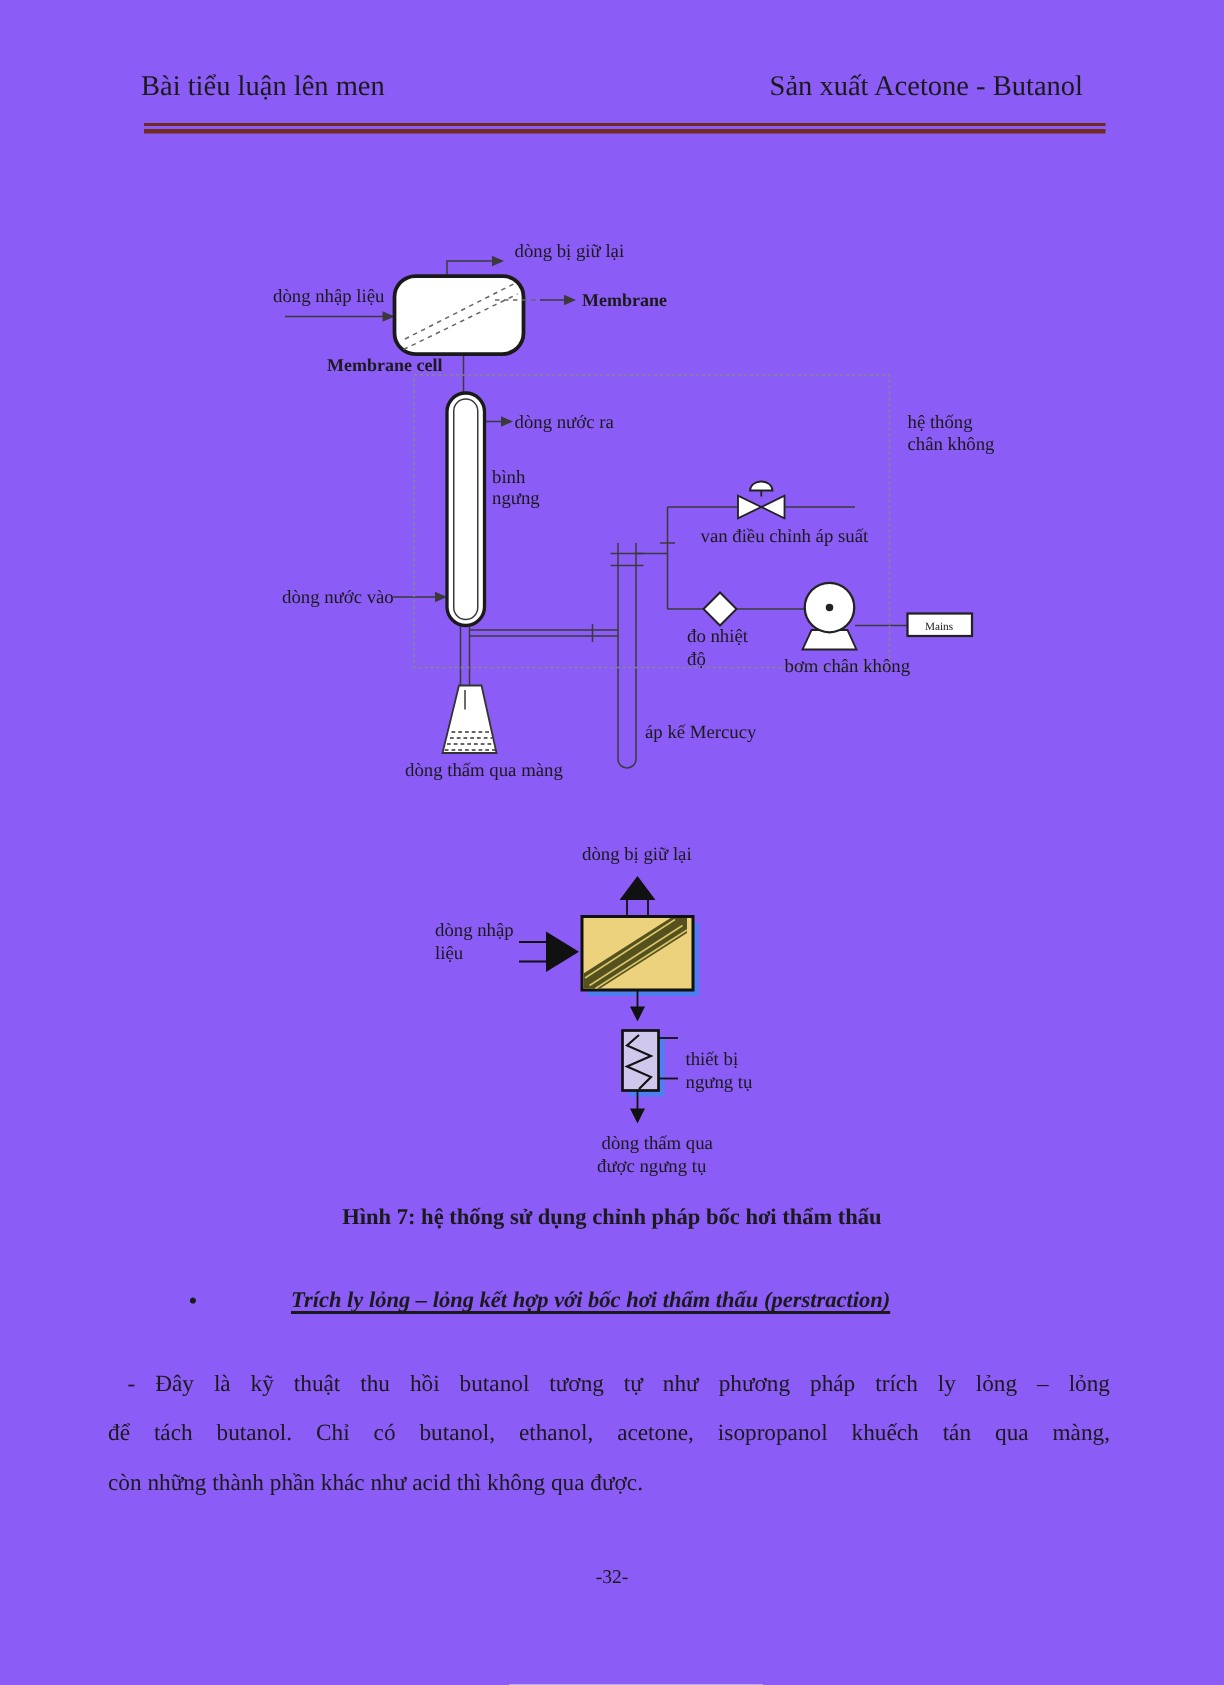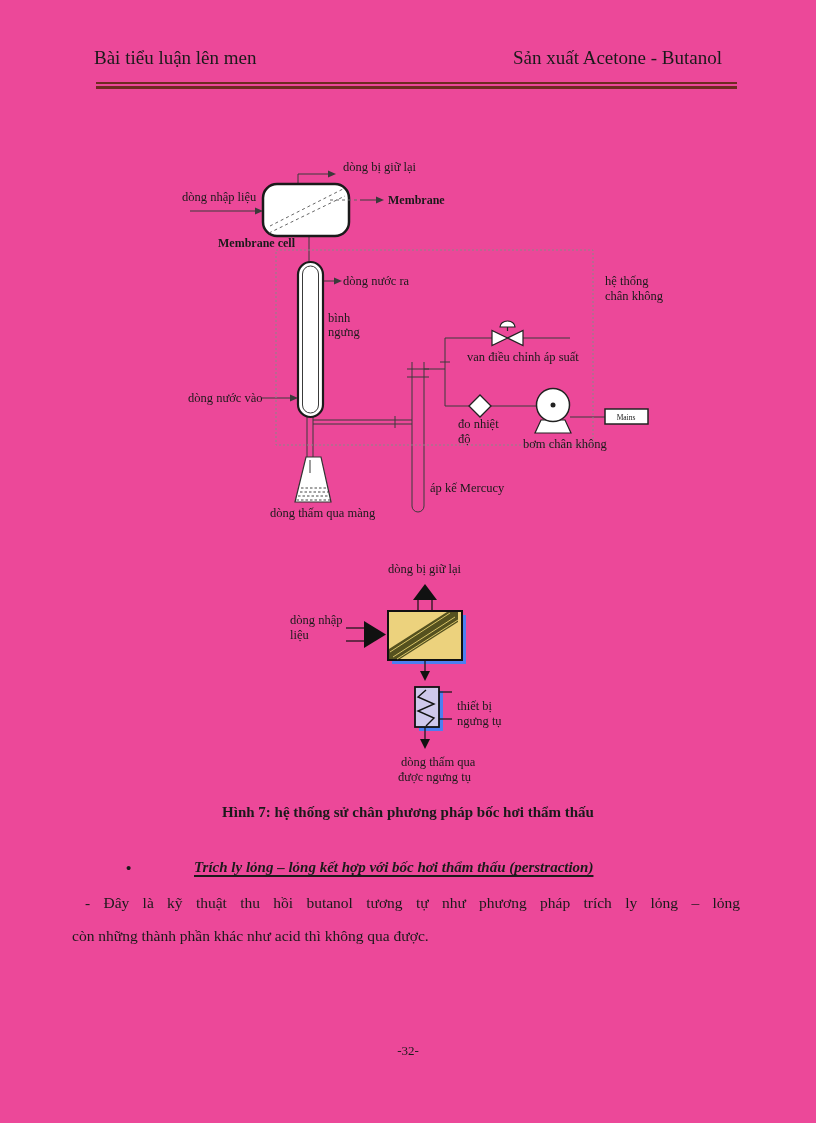--- a/index.html
+++ b/index.html
@@ -4,7 +4,7 @@
 <style>
   html,body{margin:0;padding:0;background:#e8e8e8;}
   .page{
-    position:relative;width:816px;height:1123px;margin:0 auto;background:#ec4899;
+    position:relative;width:816px;height:1123px;margin:0 auto;background:#8b5cf6;
     font-family:"Liberation Serif","DejaVu Serif",serif;color:#1a1a1a;overflow:hidden;
   }
   .hdr-left{position:absolute;left:94px;top:47px;font-size:19px;}

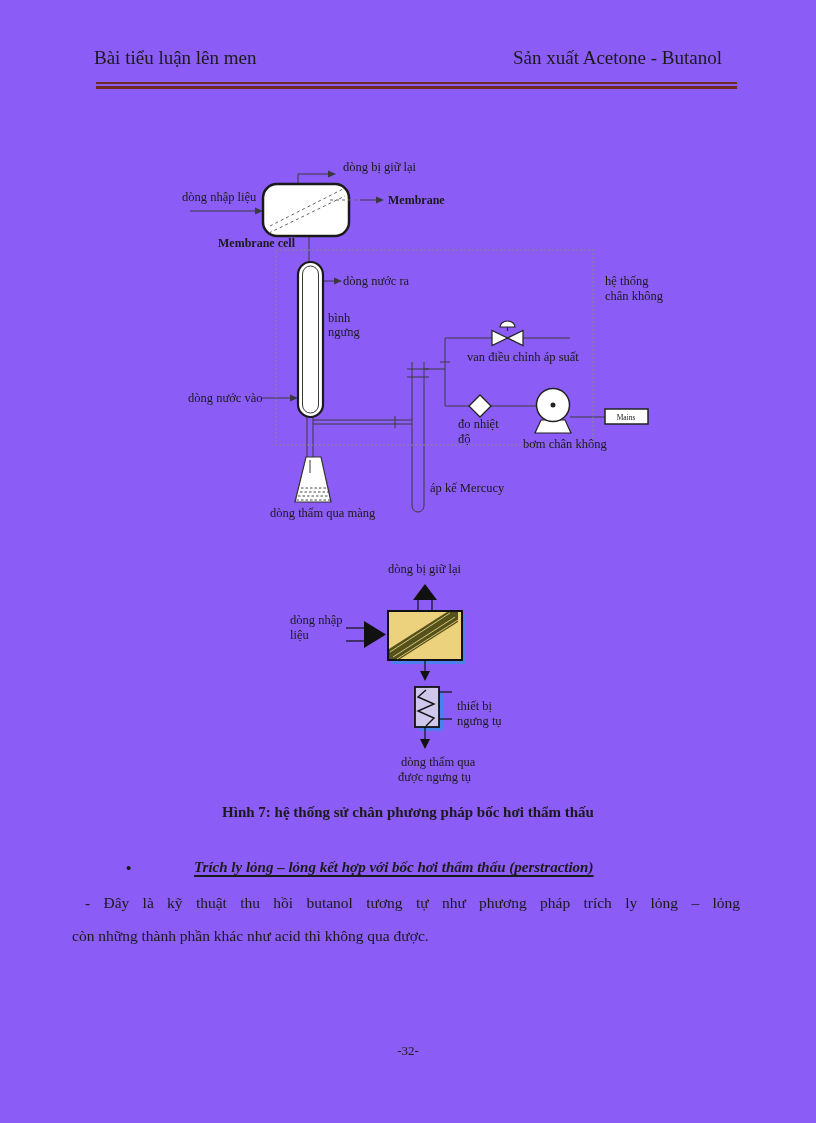--- a/index.html
+++ b/index.html
@@ -180,7 +180,7 @@
     <text x="398" y="781" font-size="12.5">được ngưng tụ</text>
   </svg>
 
-  <div class="caption">Hình 7: hệ thống sử chân phương pháp bốc hơi thẩm thấu</div>
+  <div class="caption">Hình 7: hệ thống sử dụng chỉnh pháp bốc hơi thẩm thấu</div>
 
   <div class="bullet">•</div>
   <div class="heading">

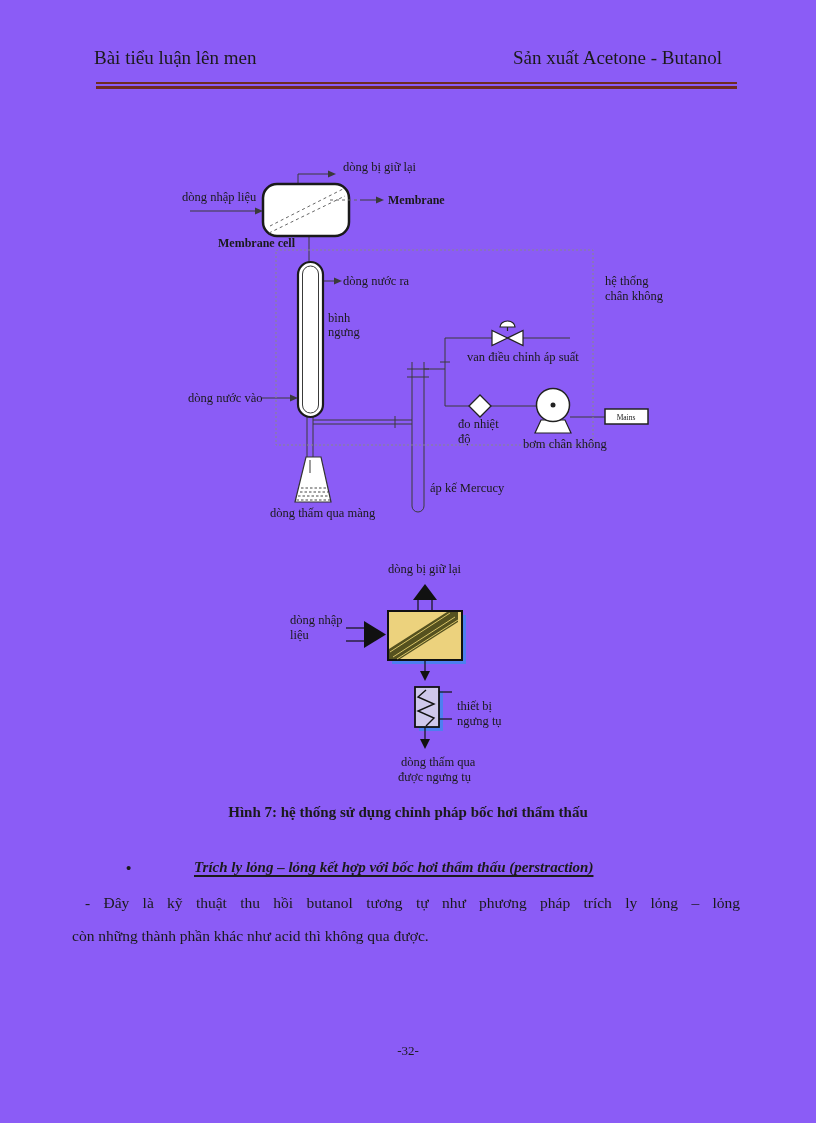--- a/index.html
+++ b/index.html
@@ -19,7 +19,7 @@
   .heading span{text-decoration:underline;text-decoration-thickness:1.5px;text-underline-offset:3px;}
   .para{position:absolute;left:72px;top:886px;width:668px;font-size:15.5px;line-height:33px;}
   .pline{text-align:justify;text-align-last:justify;white-space:normal;}
-  .pline.first{padding-left:13px;}
+  .pline.first{padding-left:13px;margin-top:20px;}
   .pline.last{text-align:right;text-align-last:left;}
   .pagenum{position:absolute;left:0;top:1043px;width:816px;text-align:center;font-size:13px;}
 </style>

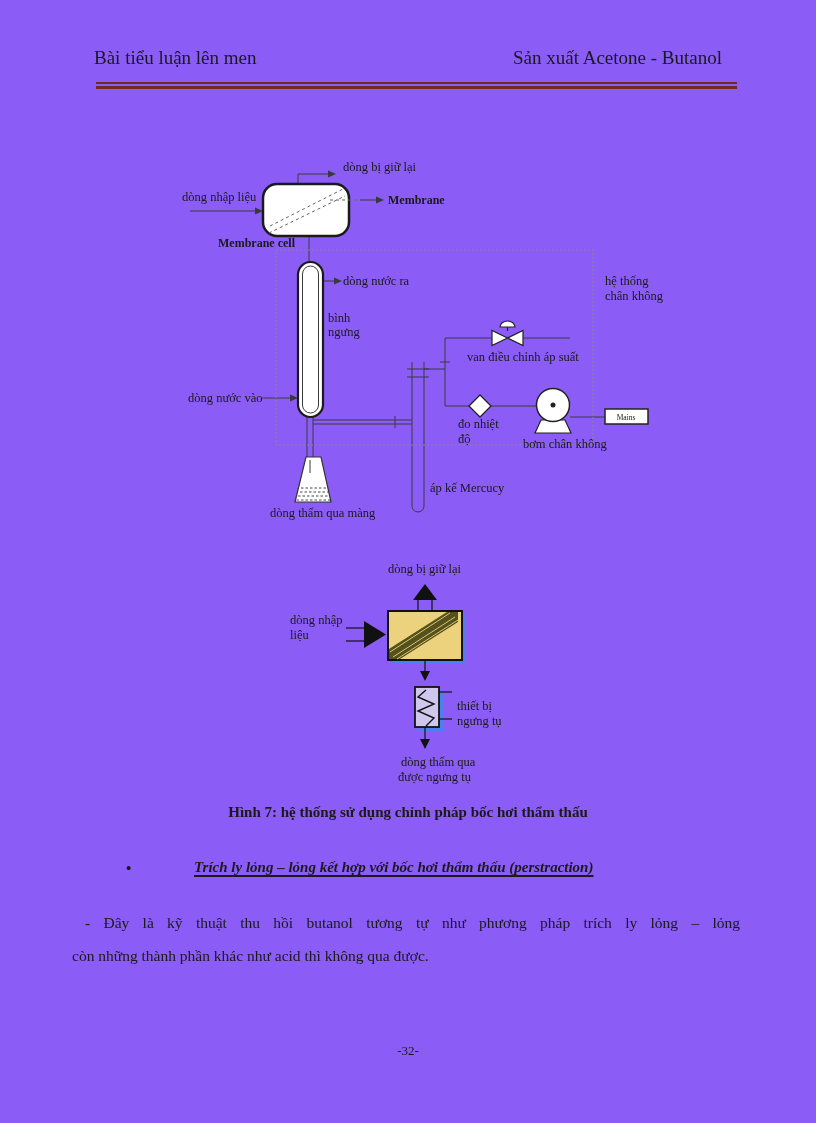--- a/index.html
+++ b/index.html
@@ -189,6 +189,7 @@
 
   <div class="para">
     <div class="pline first">- Đây là kỹ thuật thu hồi butanol tương tự như phương pháp trích ly lỏng – lỏng</div>
+    <div class="pline">để tách butanol. Chỉ có butanol, ethanol, acetone, isopropanol khuếch tán qua màng,</div>
     <div class="pline last">còn những thành phần khác như acid thì không qua được.</div>
   </div>
 

